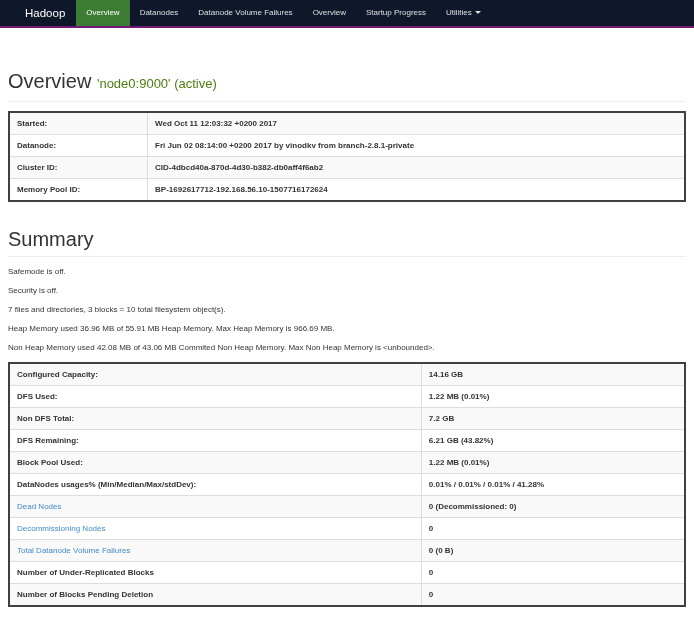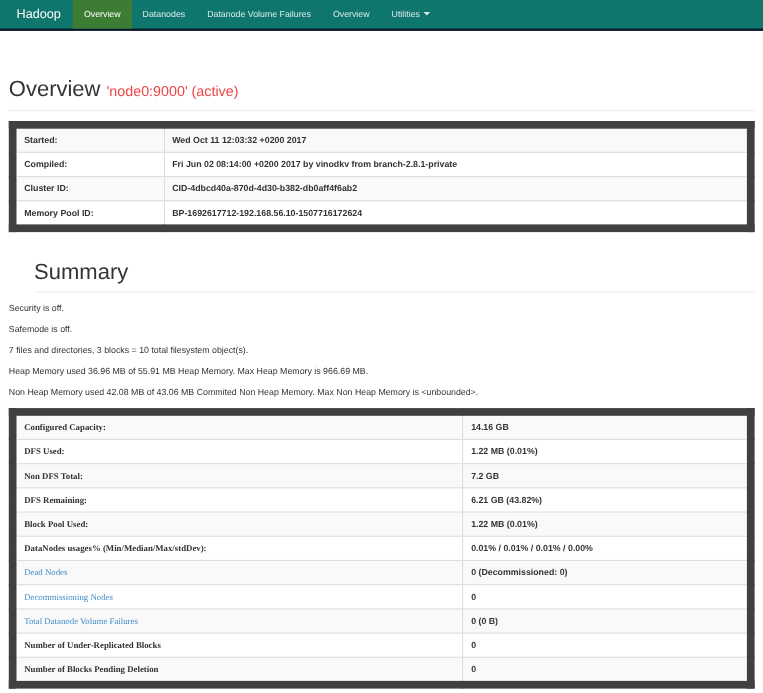--- a/index.html
+++ b/index.html
@@ -12,8 +12,8 @@
 
   
   .navbar {
-    height:28px; background:#0f766e; border-bottom:2px solid #0f172a;
-    display:flex; align-items:stretch; padding-left:4px; white-space:nowrap;
+    height:28px; background:#0f172a; border-bottom:2px solid #701a75;
+    display:flex; align-items:stretch; padding-left:14px; white-space:nowrap;
   }
   .navbar-brand {
     color:#fff; font-size:11.5px; line-height:26px; padding:0 11px;

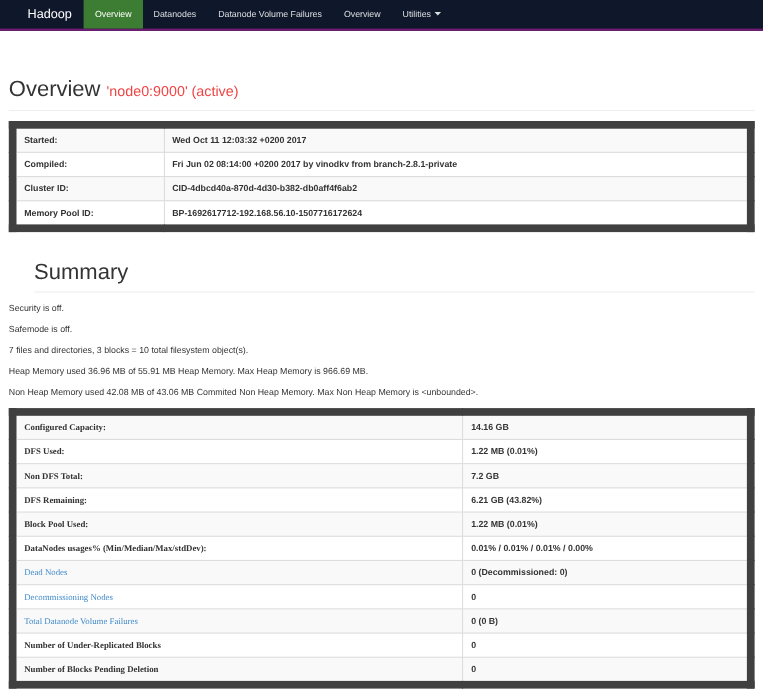--- a/index.html
+++ b/index.html
@@ -65,6 +65,7 @@
   <a class="nav-item">Datanodes</a>
   <a class="nav-item">Datanode Volume Failures</a>
   <a class="nav-item">Overview</a>
+  <a class="nav-item">Startup Progress</a>
   <a class="nav-item"><span>Utilities</span><span class="caret"></span></a>
 </div>
 

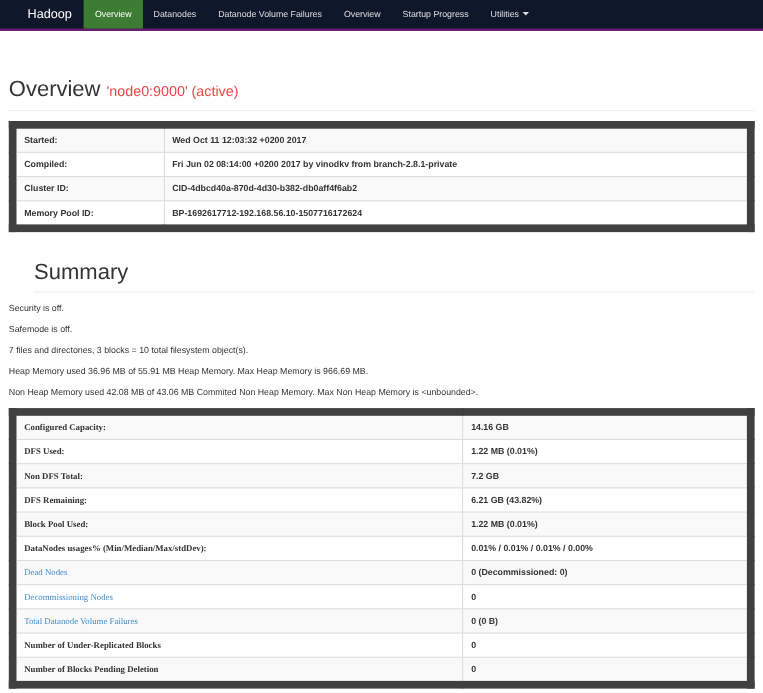--- a/index.html
+++ b/index.html
@@ -32,7 +32,7 @@
   
   .container { padding:0 8px; }
   h1 { font-size:20px; font-weight:400; line-height:26px; margin:0; color:#333; }
-  h1 small { font-size:13px; color:#ef4444; font-weight:400; }
+  h1 small { font-size:13px; color:#4d7c0f; font-weight:400; }
   .page-header { border-bottom:1px solid #eee; padding-bottom:4px; }
   #overview-header { margin-top:40px; margin-bottom:9px; }
   #summary-header { margin-top:24px; margin-bottom:10px;margin-left:23px; }

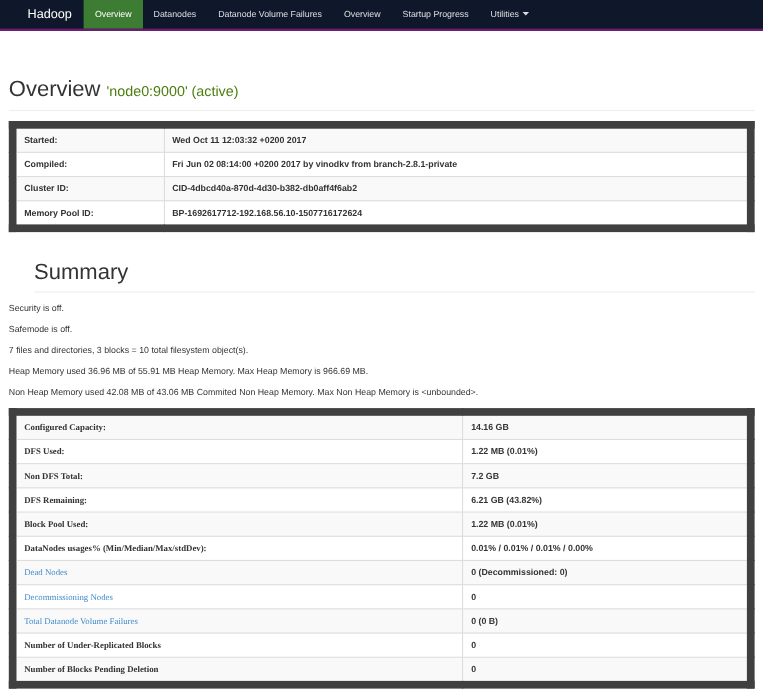--- a/index.html
+++ b/index.html
@@ -38,7 +38,7 @@
   #summary-header { margin-top:24px; margin-bottom:10px;margin-left:23px; }
 
   table {
-    width:100%; border-collapse:collapse; border:7px solid #404040;
+    width:100%; border-collapse:collapse; border:2px solid #404040;
   }
   th, td {
     border:1px solid #ddd; padding:6px 7px; text-align:left;

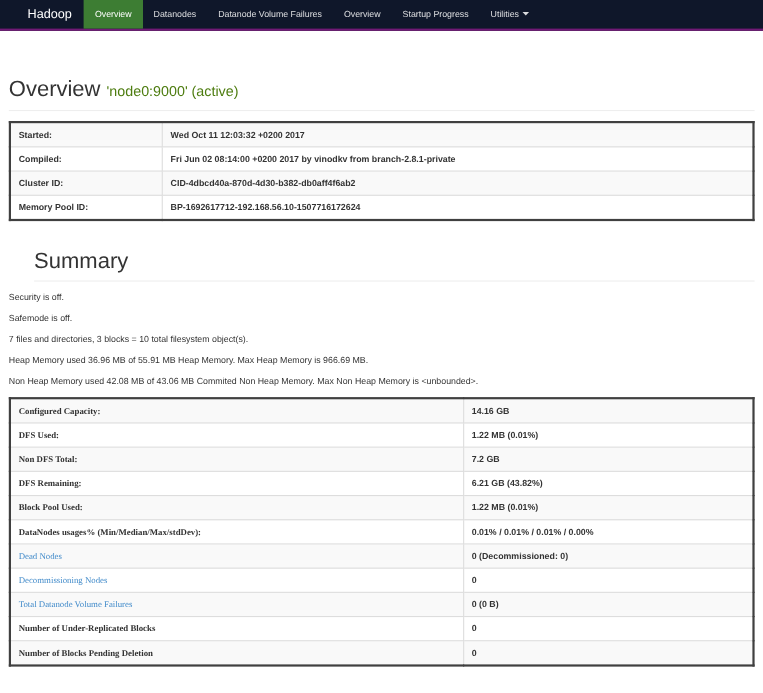--- a/index.html
+++ b/index.html
@@ -82,7 +82,7 @@
         <td>Wed Oct 11 12:03:32 +0200 2017</td>
       </tr>
       <tr>
-        <th>Compiled:</th>
+        <th>Datanode:</th>
         <td>Fri Jun 02 08:14:00 +0200 2017 by vinodkv from branch-2.8.1-private</td>
       </tr>
       <tr>

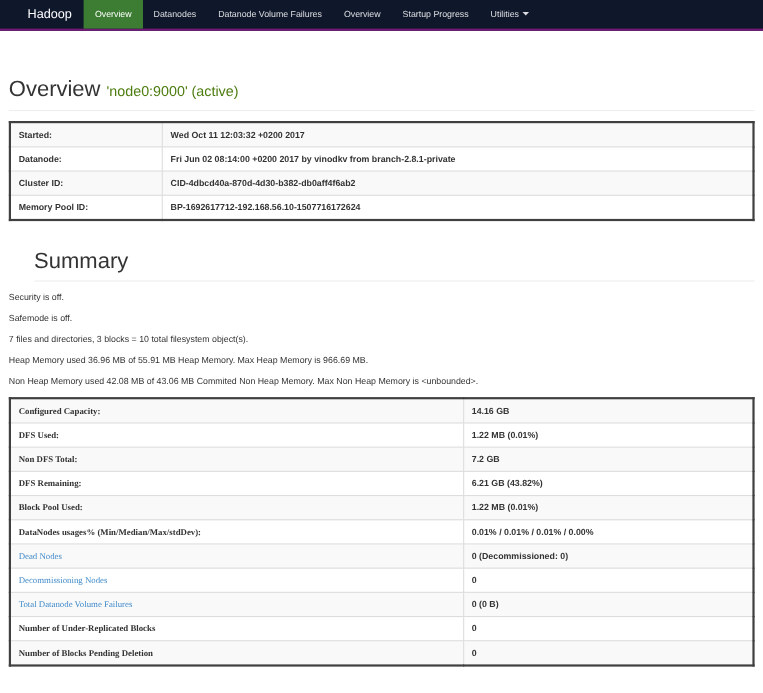--- a/index.html
+++ b/index.html
@@ -35,7 +35,7 @@
   h1 small { font-size:13px; color:#4d7c0f; font-weight:400; }
   .page-header { border-bottom:1px solid #eee; padding-bottom:4px; }
   #overview-header { margin-top:40px; margin-bottom:9px; }
-  #summary-header { margin-top:24px; margin-bottom:10px;margin-left:23px; }
+  #summary-header { margin-top:24px; margin-bottom:10px; }
 
   table {
     width:100%; border-collapse:collapse; border:2px solid #404040;

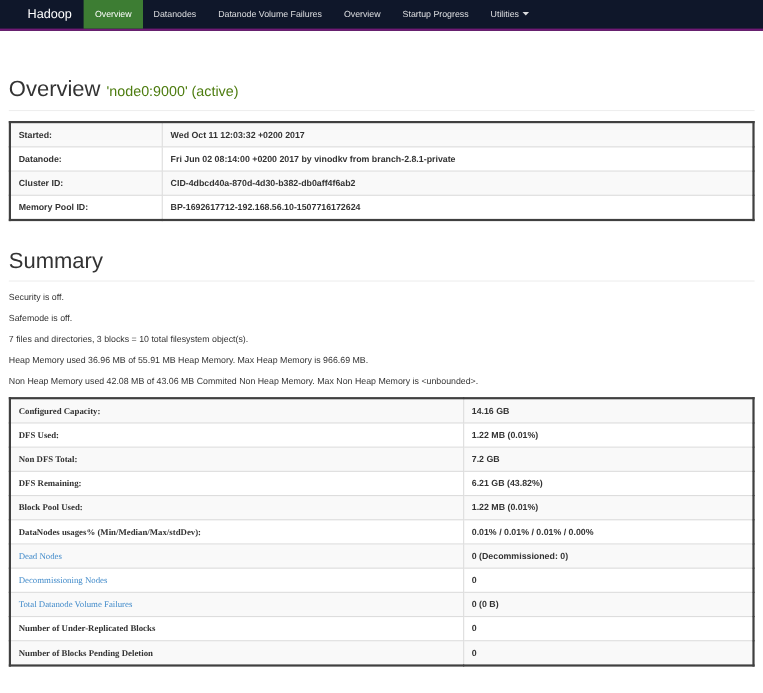--- a/index.html
+++ b/index.html
@@ -101,8 +101,8 @@
   </div>
 
   <div class="summary-text">
+    <p>Safemode is off.</p>
     <p>Security is off.</p>
-    <p>Safemode is off.</p>
     <p>7 files and directories, 3 blocks = 10 total filesystem object(s).</p>
     <p>Heap Memory used 36.96 MB of 55.91 MB Heap Memory. Max Heap Memory is 966.69 MB.</p>
     <p>Non Heap Memory used 42.08 MB of 43.06 MB Commited Non Heap Memory. Max Non Heap Memory is &lt;unbounded&gt;.</p>

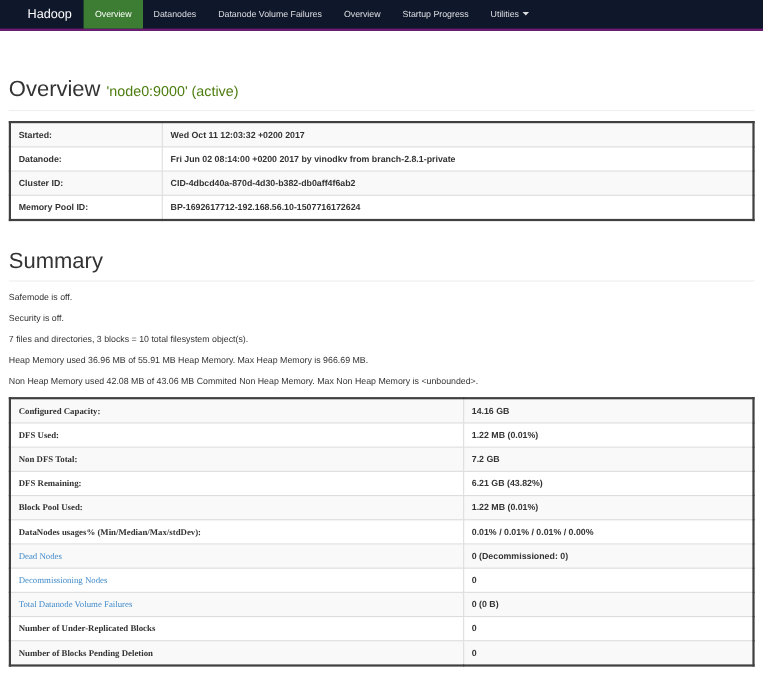--- a/index.html
+++ b/index.html
@@ -47,7 +47,7 @@
   th { font-weight:bold; }
   tbody tr:nth-child(odd) { background:#f9f9f9; }
   .info-table th { width:20.5%; }
-  .summary-table th { width:61%;font-family:Liberation Serif, serif; }
+  .summary-table th { width:61%; }
   .summary-table a {
     color:#428bca; font-weight:normal; text-decoration:none; cursor:pointer;
   }

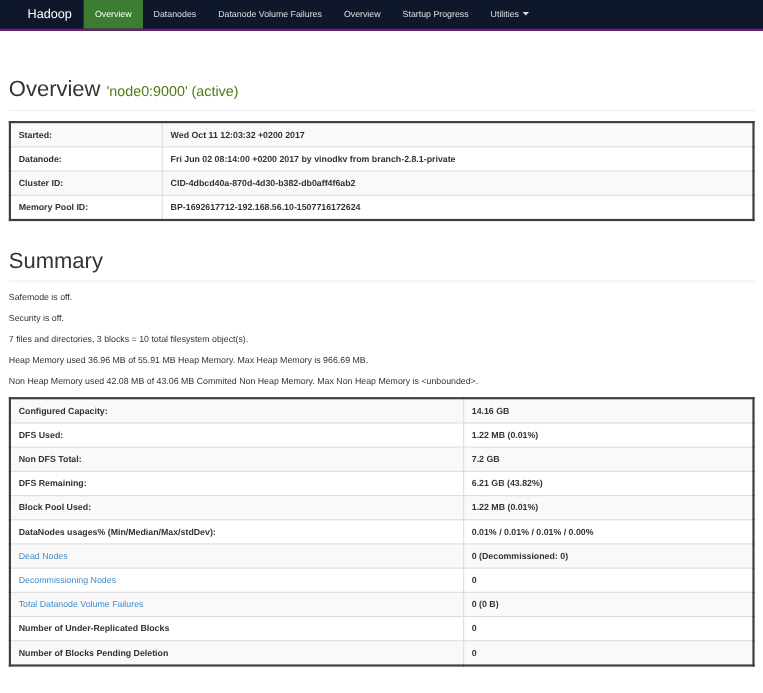--- a/index.html
+++ b/index.html
@@ -132,7 +132,7 @@
       </tr>
       <tr>
         <th>DataNodes usages% (Min/Median/Max/stdDev):</th>
-        <td>0.01% / 0.01% / 0.01% / 0.00%</td>
+        <td>0.01% / 0.01% / 0.01% / 41.28%</td>
       </tr>
       <tr>
         <th><a>Dead Nodes</a></th>

